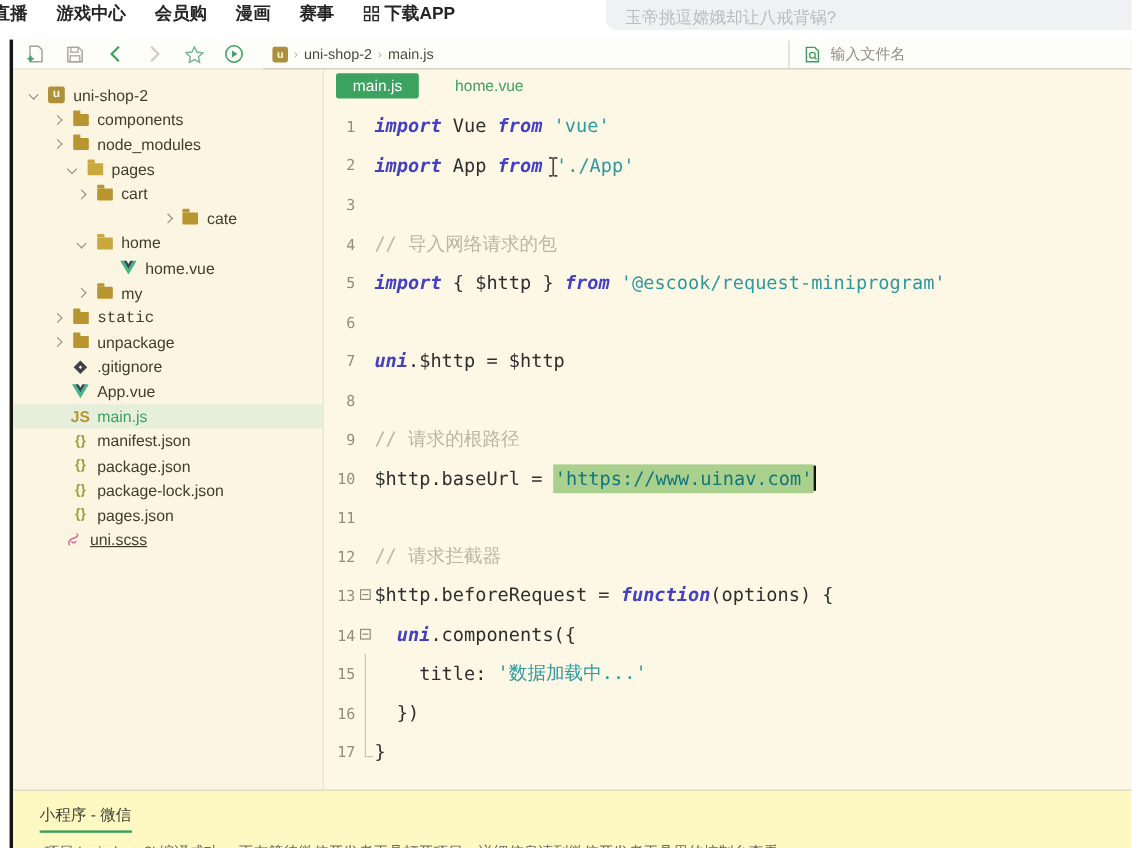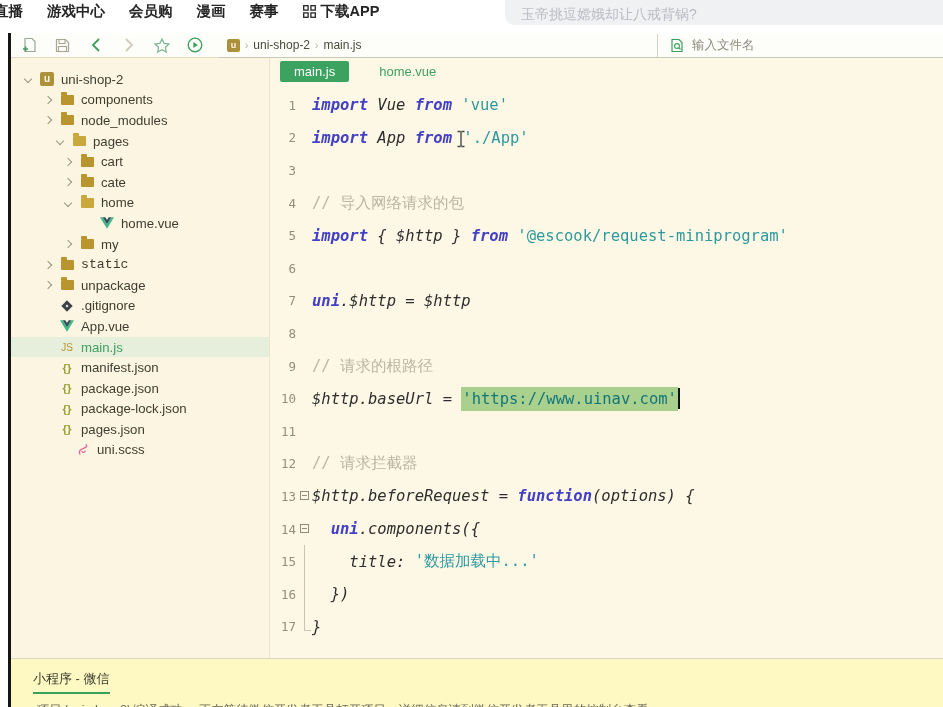--- a/index.html
+++ b/index.html
@@ -65,7 +65,7 @@
   .ctext { white-space:pre; font-size:15.5px; color:#2e2e2e; display:flex; align-items:center; }
   .tok { white-space:pre; }
   .tok-kw { color:#4440c4; font-style:italic; font-weight:600; }
-  .tok-pl { color:#2e2e2e;font-style:italic; }
+  .tok-pl { color:#2e2e2e; }
   .tok-str { color:#2f999d; }
   .tok-com { color:#b9b6a4; }
   .tok-hl { color:#13767b; background:#a9d08c; padding:3px 1px; }

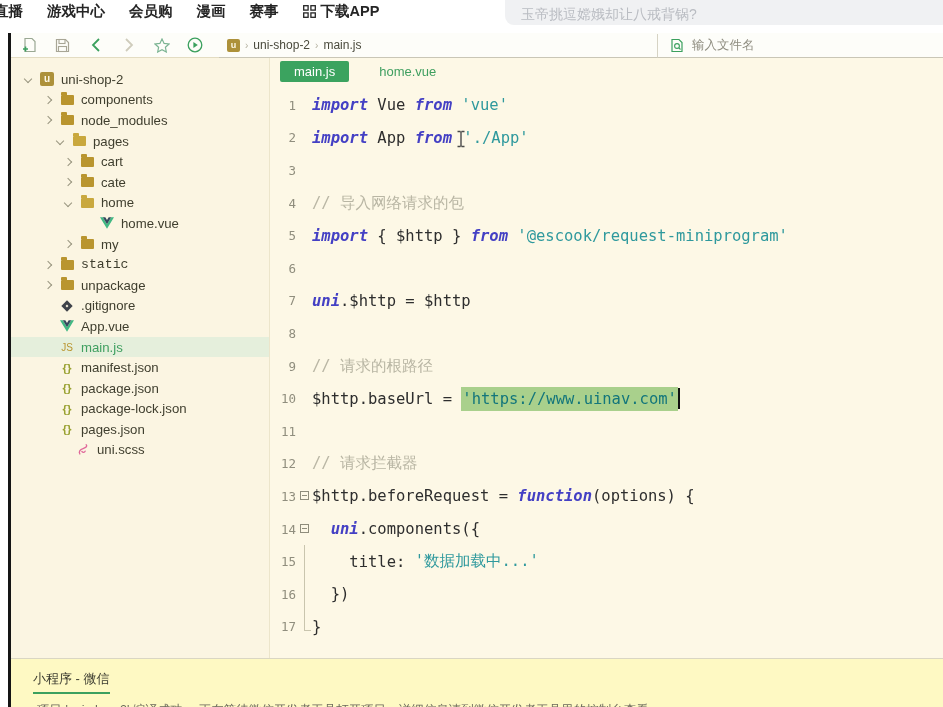--- a/index.html
+++ b/index.html
@@ -209,7 +209,7 @@
           </span>
           <span class="tree-label">cart</span>
         </div>
-        <div class="tree-row" style="padding-left: 54px;">
+        <div class="tree-row" style="padding-left: 54px; justify-content: center;">
           <span class="chev right"></span>
           <span class="tree-icon">
             <span class="icon-folder"></span>

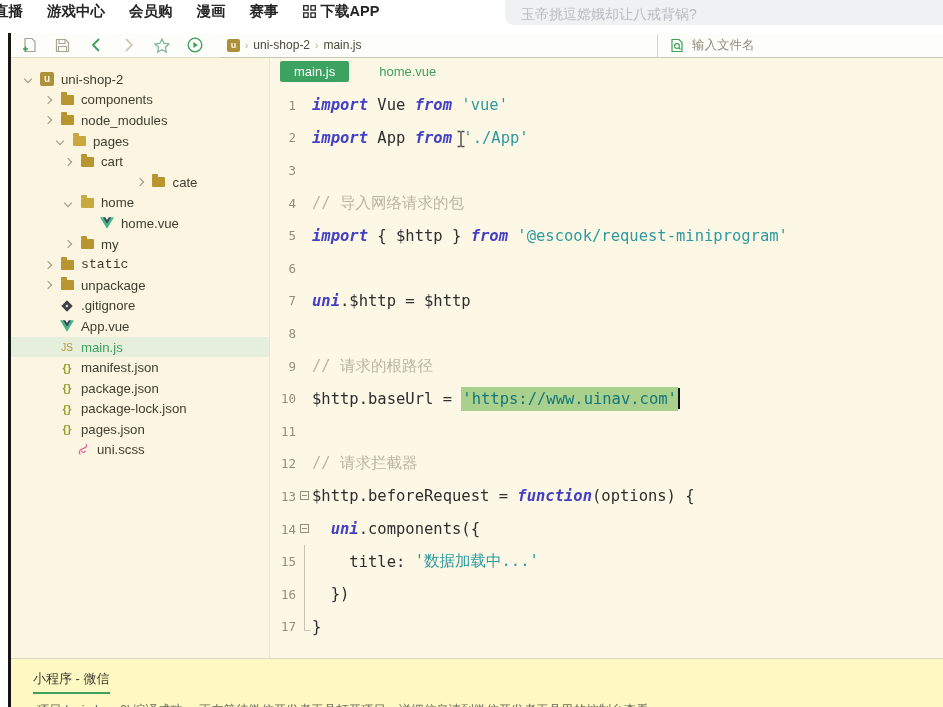--- a/index.html
+++ b/index.html
@@ -43,7 +43,7 @@
   .icon-folder.open { background:#c9a83e; }
   .icon-folder.open::before { background:#c9a83e; }
   .icon-uniapp { width:14px; height:14px; background:#ad913a; border-radius:2px; color:#fdf8e6; font-size:10px; font-weight:bold; display:flex; align-items:center; justify-content:center; line-height:1; }
-  .icon-js { font-size:10px; font-weight:normal; color:#b9952f; letter-spacing:0; }
+  .icon-js { font-size:13px; font-weight:bold; color:#b9952f; letter-spacing:0; }
   .icon-json { font-size:11.5px; font-weight:bold; color:#9aa233; }
   .icon-git { width:8px; height:8px; background:#3e4249; transform:rotate(45deg); position:relative; }
   .icon-git::after { content:""; position:absolute; left:3px; top:3px; width:2px; height:2px; background:#fbf5e2; }

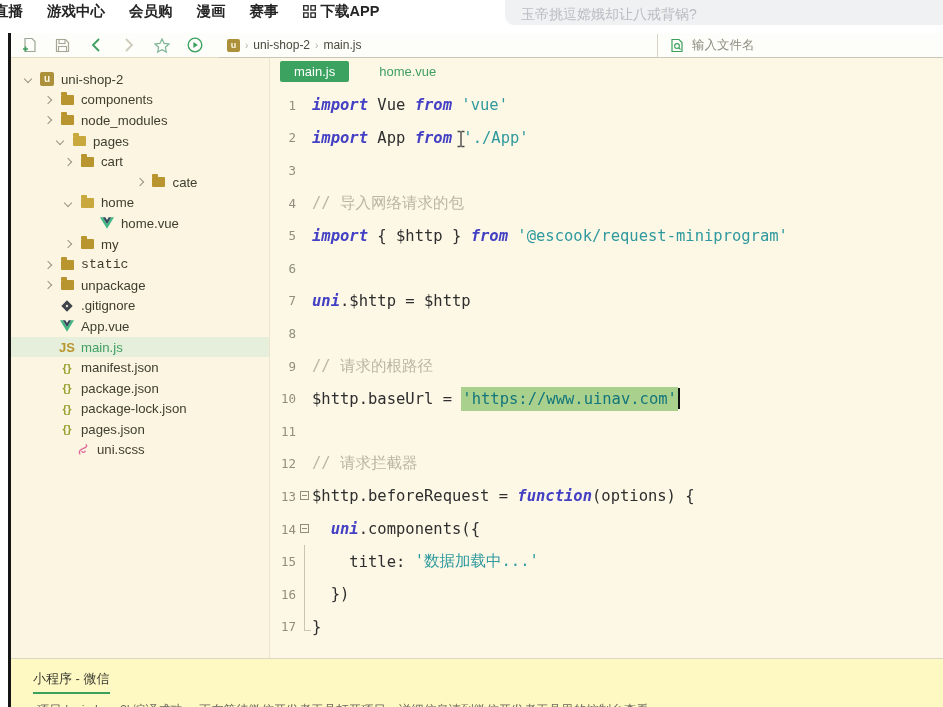--- a/index.html
+++ b/index.html
@@ -306,7 +306,7 @@
           </span>
           <span class="tree-label">pages.json</span>
         </div>
-        <div class="tree-row" style="padding-left: 50px;">
+        <div class="tree-row" style="padding-left: 28px; text-decoration: underline;">
           <span class="chev none"></span>
           <span class="tree-icon">
             <svg width="13" height="13" viewBox="0 0 16 16">

